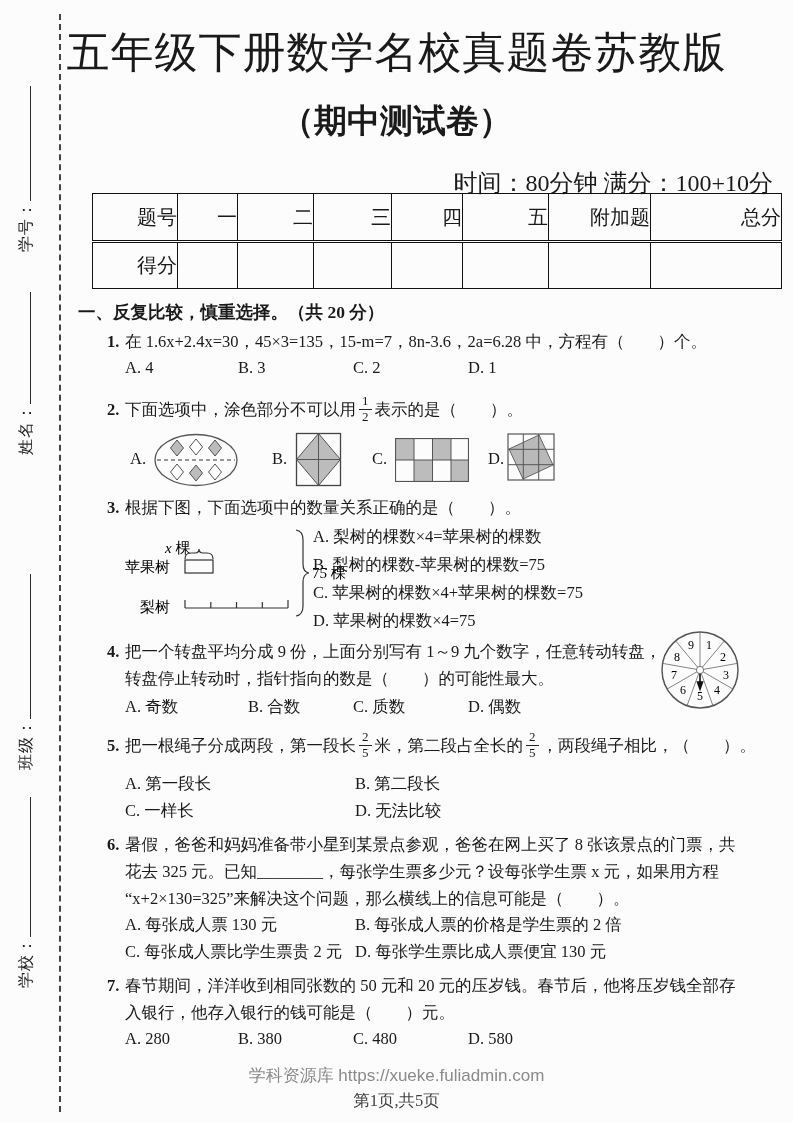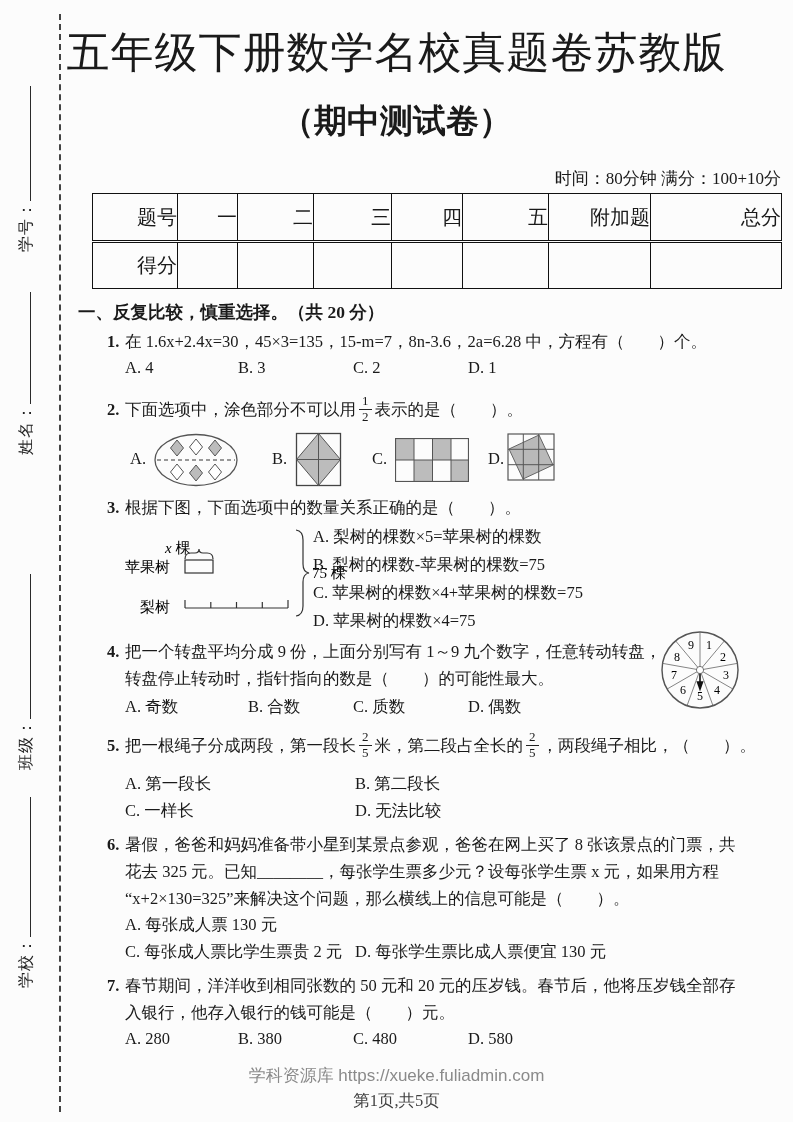--- a/index.html
+++ b/index.html
@@ -13,7 +13,7 @@
   
   .title{position:absolute;top:24px;left:0;width:100%;text-align:center;font-size:43px;font-weight:normal;letter-spacing:1px;}
   .subtitle{position:absolute;top:99px;left:0;width:100%;text-align:center;font-size:33px;font-weight:bold;}
-  .meta{position:absolute;top:167px;right:12px;font-size:17px;font-family:Liberation Serif, serif;}
+  .meta{position:absolute;top:167px;right:20px;font-size:24px;font-family:Liberation Serif, serif;}
   
   .score-table{position:absolute;left:92px;top:193px;width:689px;border-collapse:collapse;table-layout:fixed;}
   .score-table td{border:1.6px solid #111;text-align:right;font-size:20px;padding:0;}

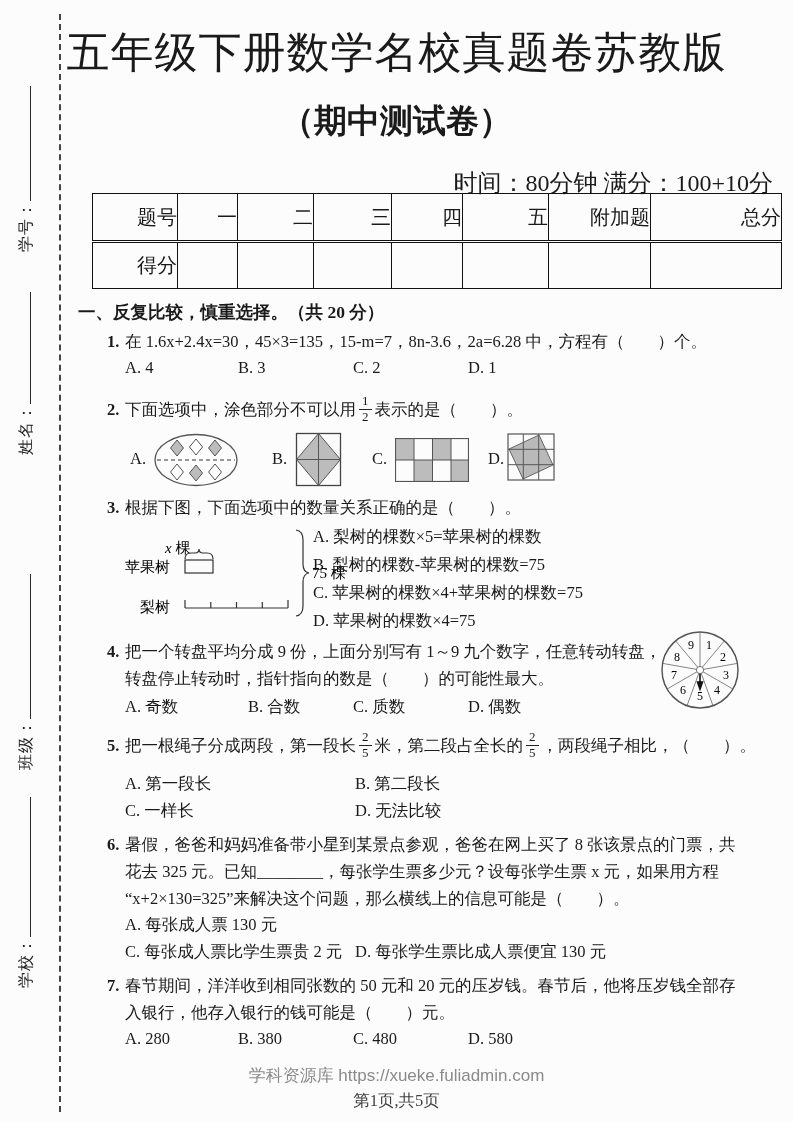--- a/index.html
+++ b/index.html
@@ -174,7 +174,7 @@
     <path d="M186,6 Q193,7 193,16 L193,40 Q193,48 199,49 Q193,50 193,58 L193,82 Q193,91 186,92" fill="none" stroke="#333" stroke-width="1.2"></path>
     <text x="202" y="54" font-size="15">75 棵</text>
   </svg>
-  <div class="q3opt" style="top:524px">A. 梨树的棵数×5=苹果树的棵数</div>
+  <div class="q3opt" style="top:524px">A. 梨树的棵数×4=苹果树的棵数</div>
   <div class="q3opt" style="top:552px">B. 梨树的棵数-苹果树的棵数=75</div>
   <div class="q3opt" style="top:580px">C. 苹果树的棵数×4+苹果树的棵数=75</div>
   <div class="q3opt" style="top:608px">D. 苹果树的棵数×4=75</div>

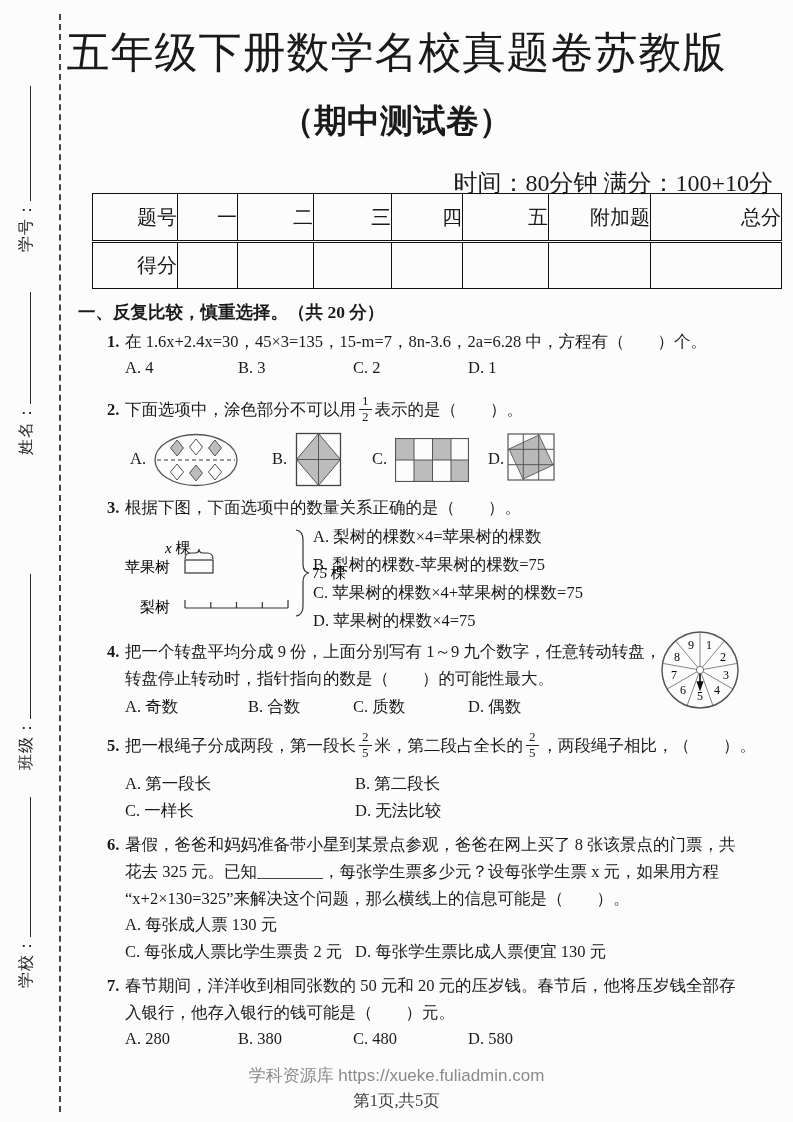--- a/index.html
+++ b/index.html
@@ -233,6 +233,7 @@
   <div class="row" style="top:886px;padding-left:18px">“x+2×130=325”来解决这个问题，那么横线上的信息可能是（　　）。</div>
   <div class="row optrow" style="top:912px">
     <span class="opt" style="left:18px">A. 每张成人票 130 元</span>
+    <span class="opt" style="left:248px">B. 每张成人票的价格是学生票的 2 倍</span>
   </div>
   <div class="row optrow" style="top:939px">
     <span class="opt" style="left:18px">C. 每张成人票比学生票贵 2 元</span>

